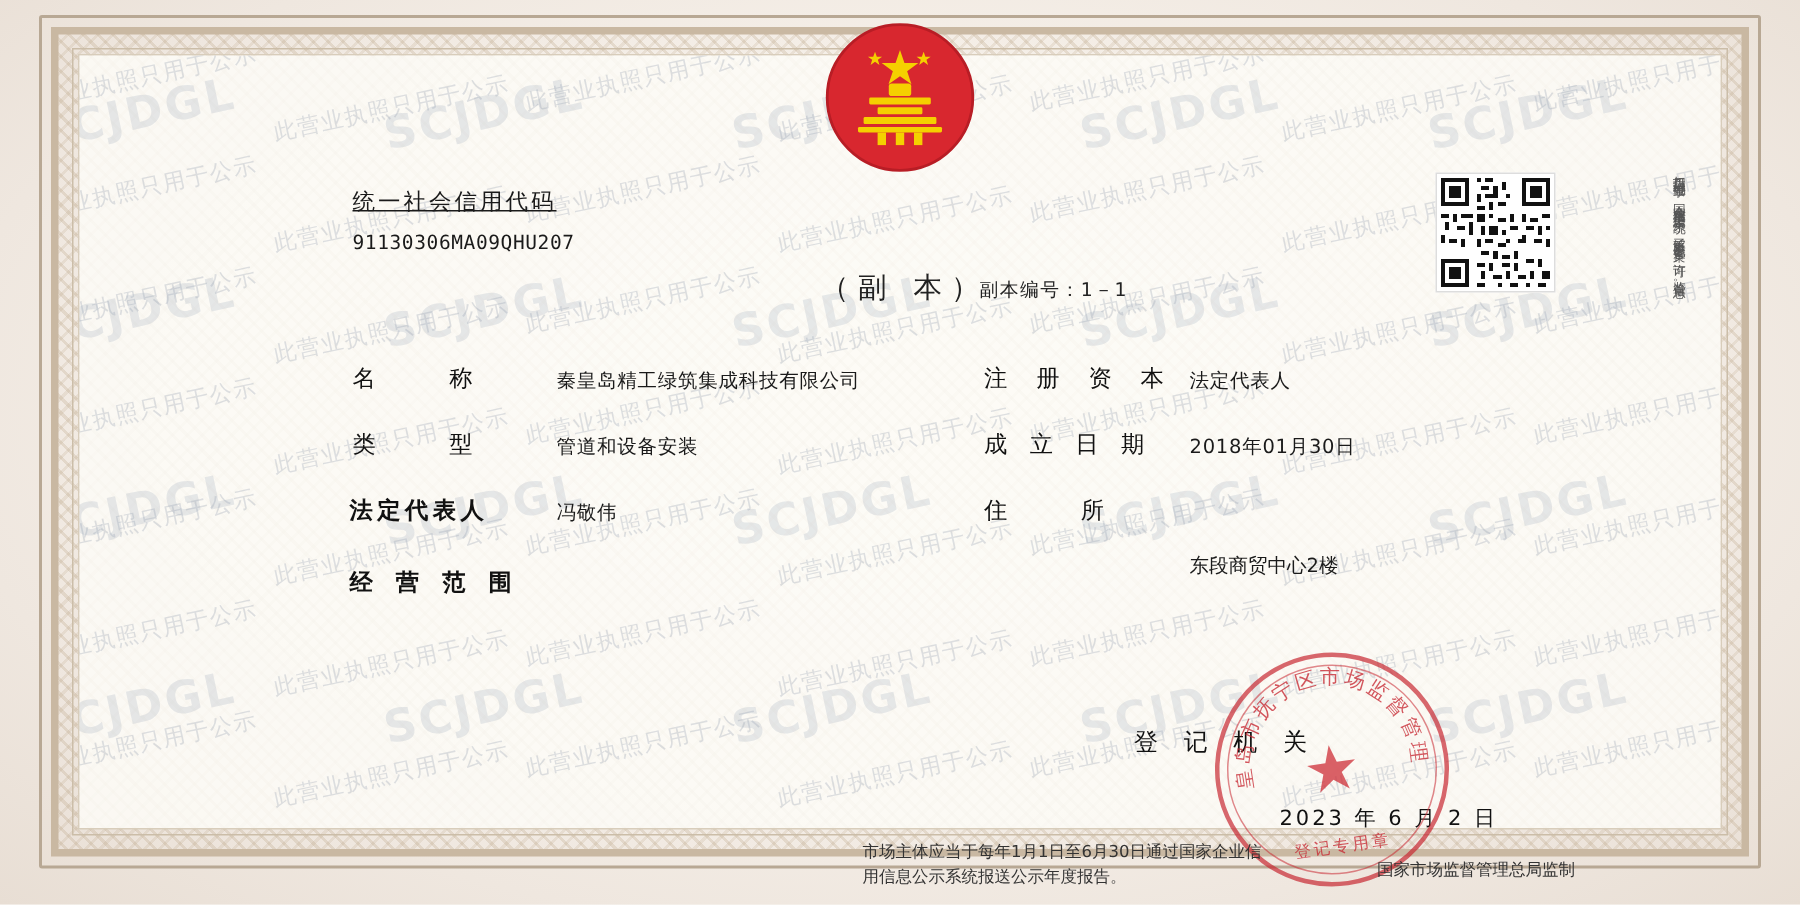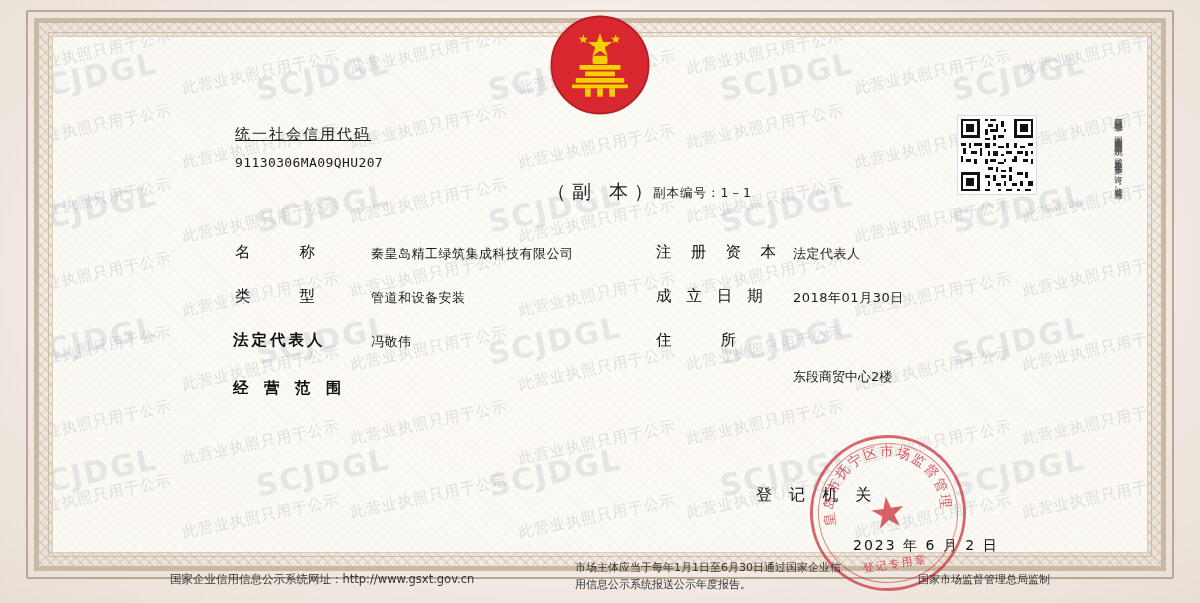--- a/index.html
+++ b/index.html
@@ -416,7 +416,6 @@
   </div>
 
   <div class="footer">
-    <div class="footer-left">国家企业信用信息公示系统网址：http://www.gsxt.gov.cn</div>
     <div class="footer-center">市场主体应当于每年1月1日至6月30日通过国家企业信用信息公示系统报送公示年度报告。</div>
     <div class="footer-right">国家市场监督管理总局监制</div>
   </div>

